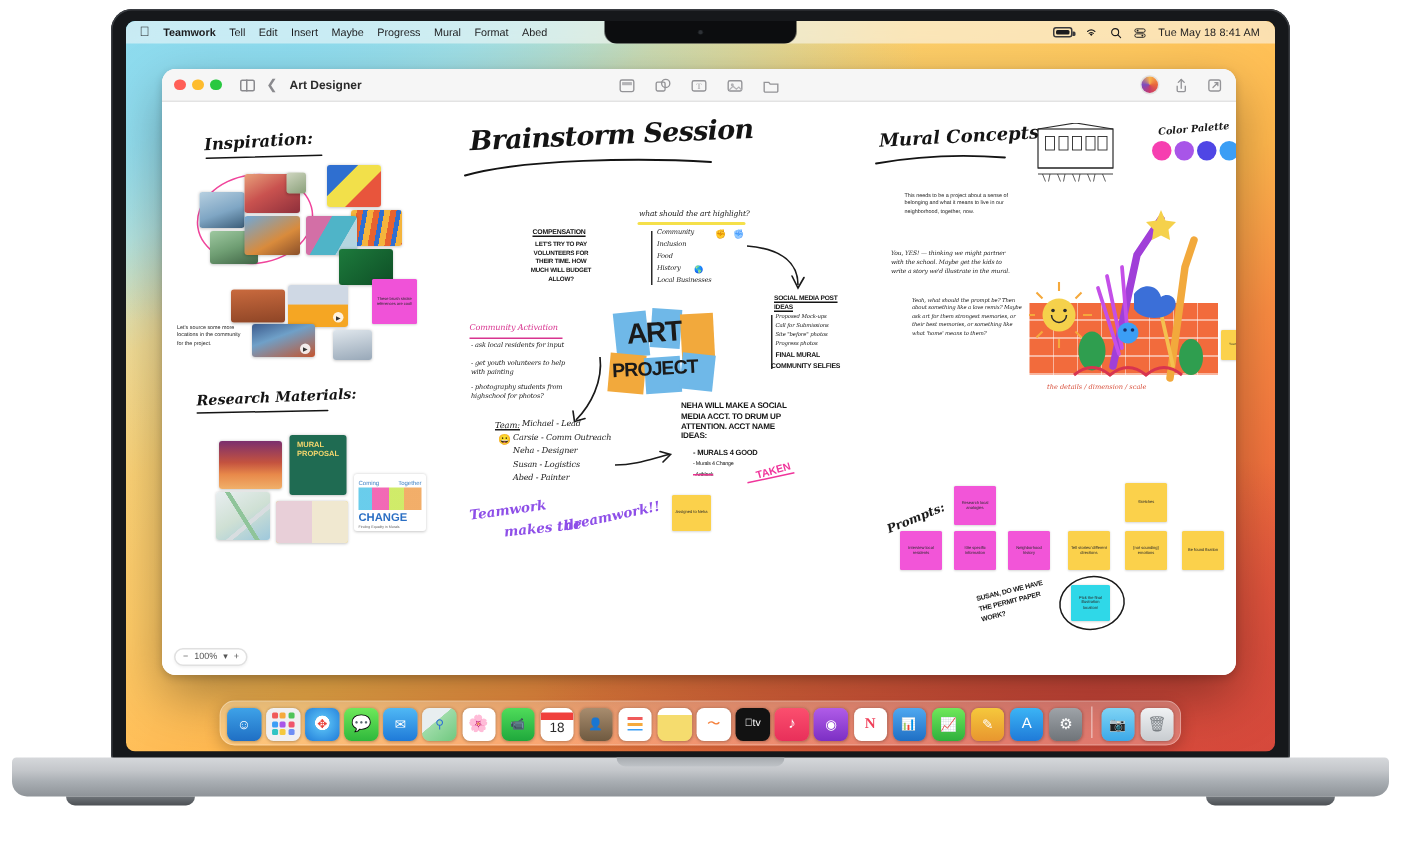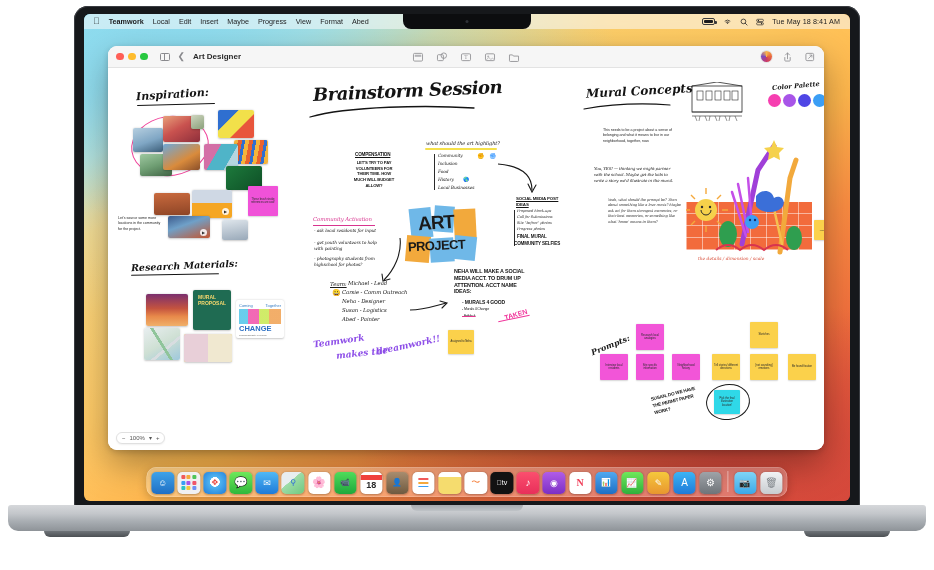--- a/index.html
+++ b/index.html
@@ -188,7 +188,7 @@
       <div class="left">
         <span class="apple-logo"></span>
         <span class="app-name">Teamwork</span>
-        <span>Local</span>
+        <span>Tell</span>
         <span>Edit</span>
         <span>Insert</span>
         <span>Maybe</span>

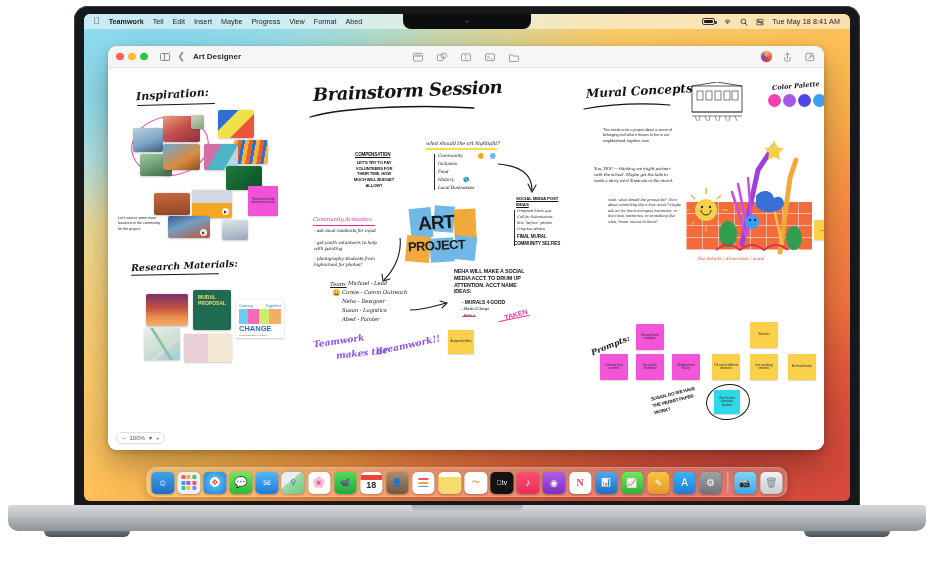--- a/index.html
+++ b/index.html
@@ -193,7 +193,7 @@
         <span>Insert</span>
         <span>Maybe</span>
         <span>Progress</span>
-        <span>View</span>
+        <span>Mural</span>
         <span>Format</span>
         <span>Abed</span>
       </div>

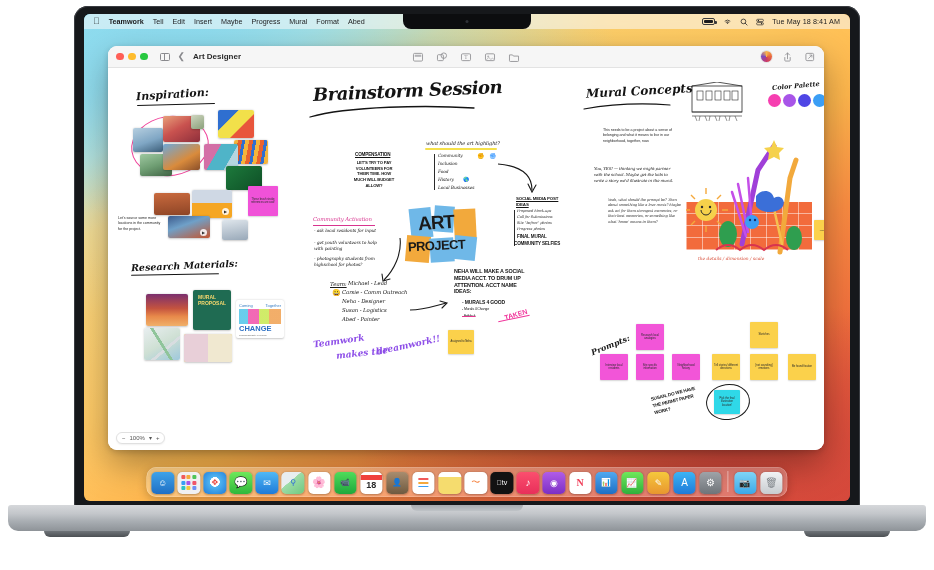--- a/index.html
+++ b/index.html
@@ -325,7 +325,7 @@
         <div class="photo" style="left:85px;top:222px;width:38px;height:40px;background:#1f6b52;display:flex;align-items:flex-start;justify-content:flex-start;padding:5px;">
           <span style="font-size:5px;font-weight:bold;color:#f5d76e;line-height:1.1;font-family:'Liberation Sans',sans-serif;">MURAL PROPOSAL</span>
         </div>
-        <div class="photo" style="left:128px;top:232px;width:48px;height:38px;background:#fff;padding:3px;">
+        <div class="photo" style="left:128px;top:248px;width:48px;height:38px;background:#fff;padding:3px;">
           <div style="font-size:4px;color:#3b7fc4;font-family:'Liberation Sans',sans-serif;display:flex;justify-content:space-between;">
             <span>Coming</span>
             <span>Together</span>

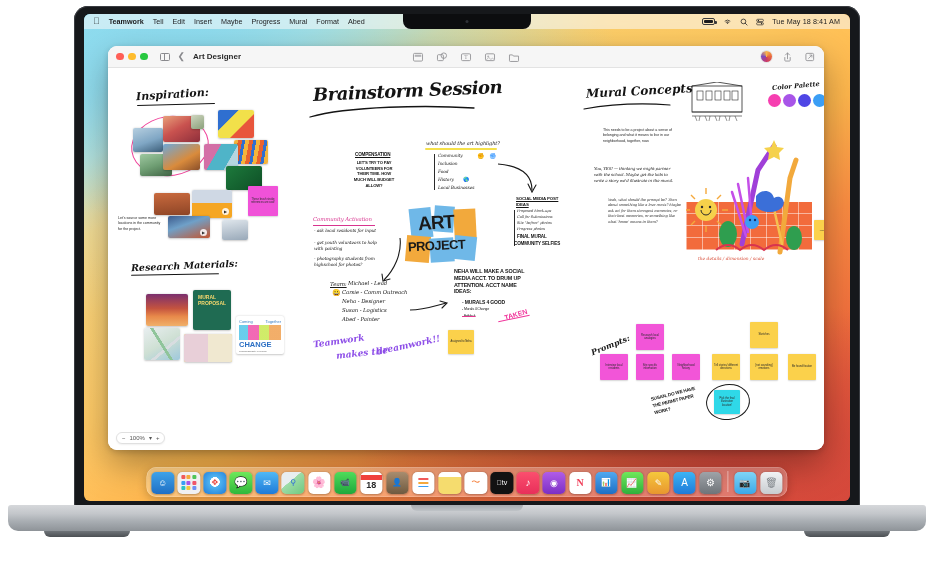--- a/index.html
+++ b/index.html
@@ -552,7 +552,7 @@
         </div>
       <div class="dicon" style="background:#fff;flex-direction:column;">
         <div style="width:100%;height:5px;background:#f0403c;"></div>
-        <span style="font-size:9px;color:#2a2a2a;font-weight:bold;line-height:1;margin-top:1px;">18</span>
+        <span style="font-size:9px;color:#2a2a2a;font-weight:normal;line-height:1;margin-top:1px;">18</span>
         </div>
       <div class="dicon" style="background:linear-gradient(180deg,#a88c6e,#6f5a40);">
         <span style="font-size:8px;">👤</span>

